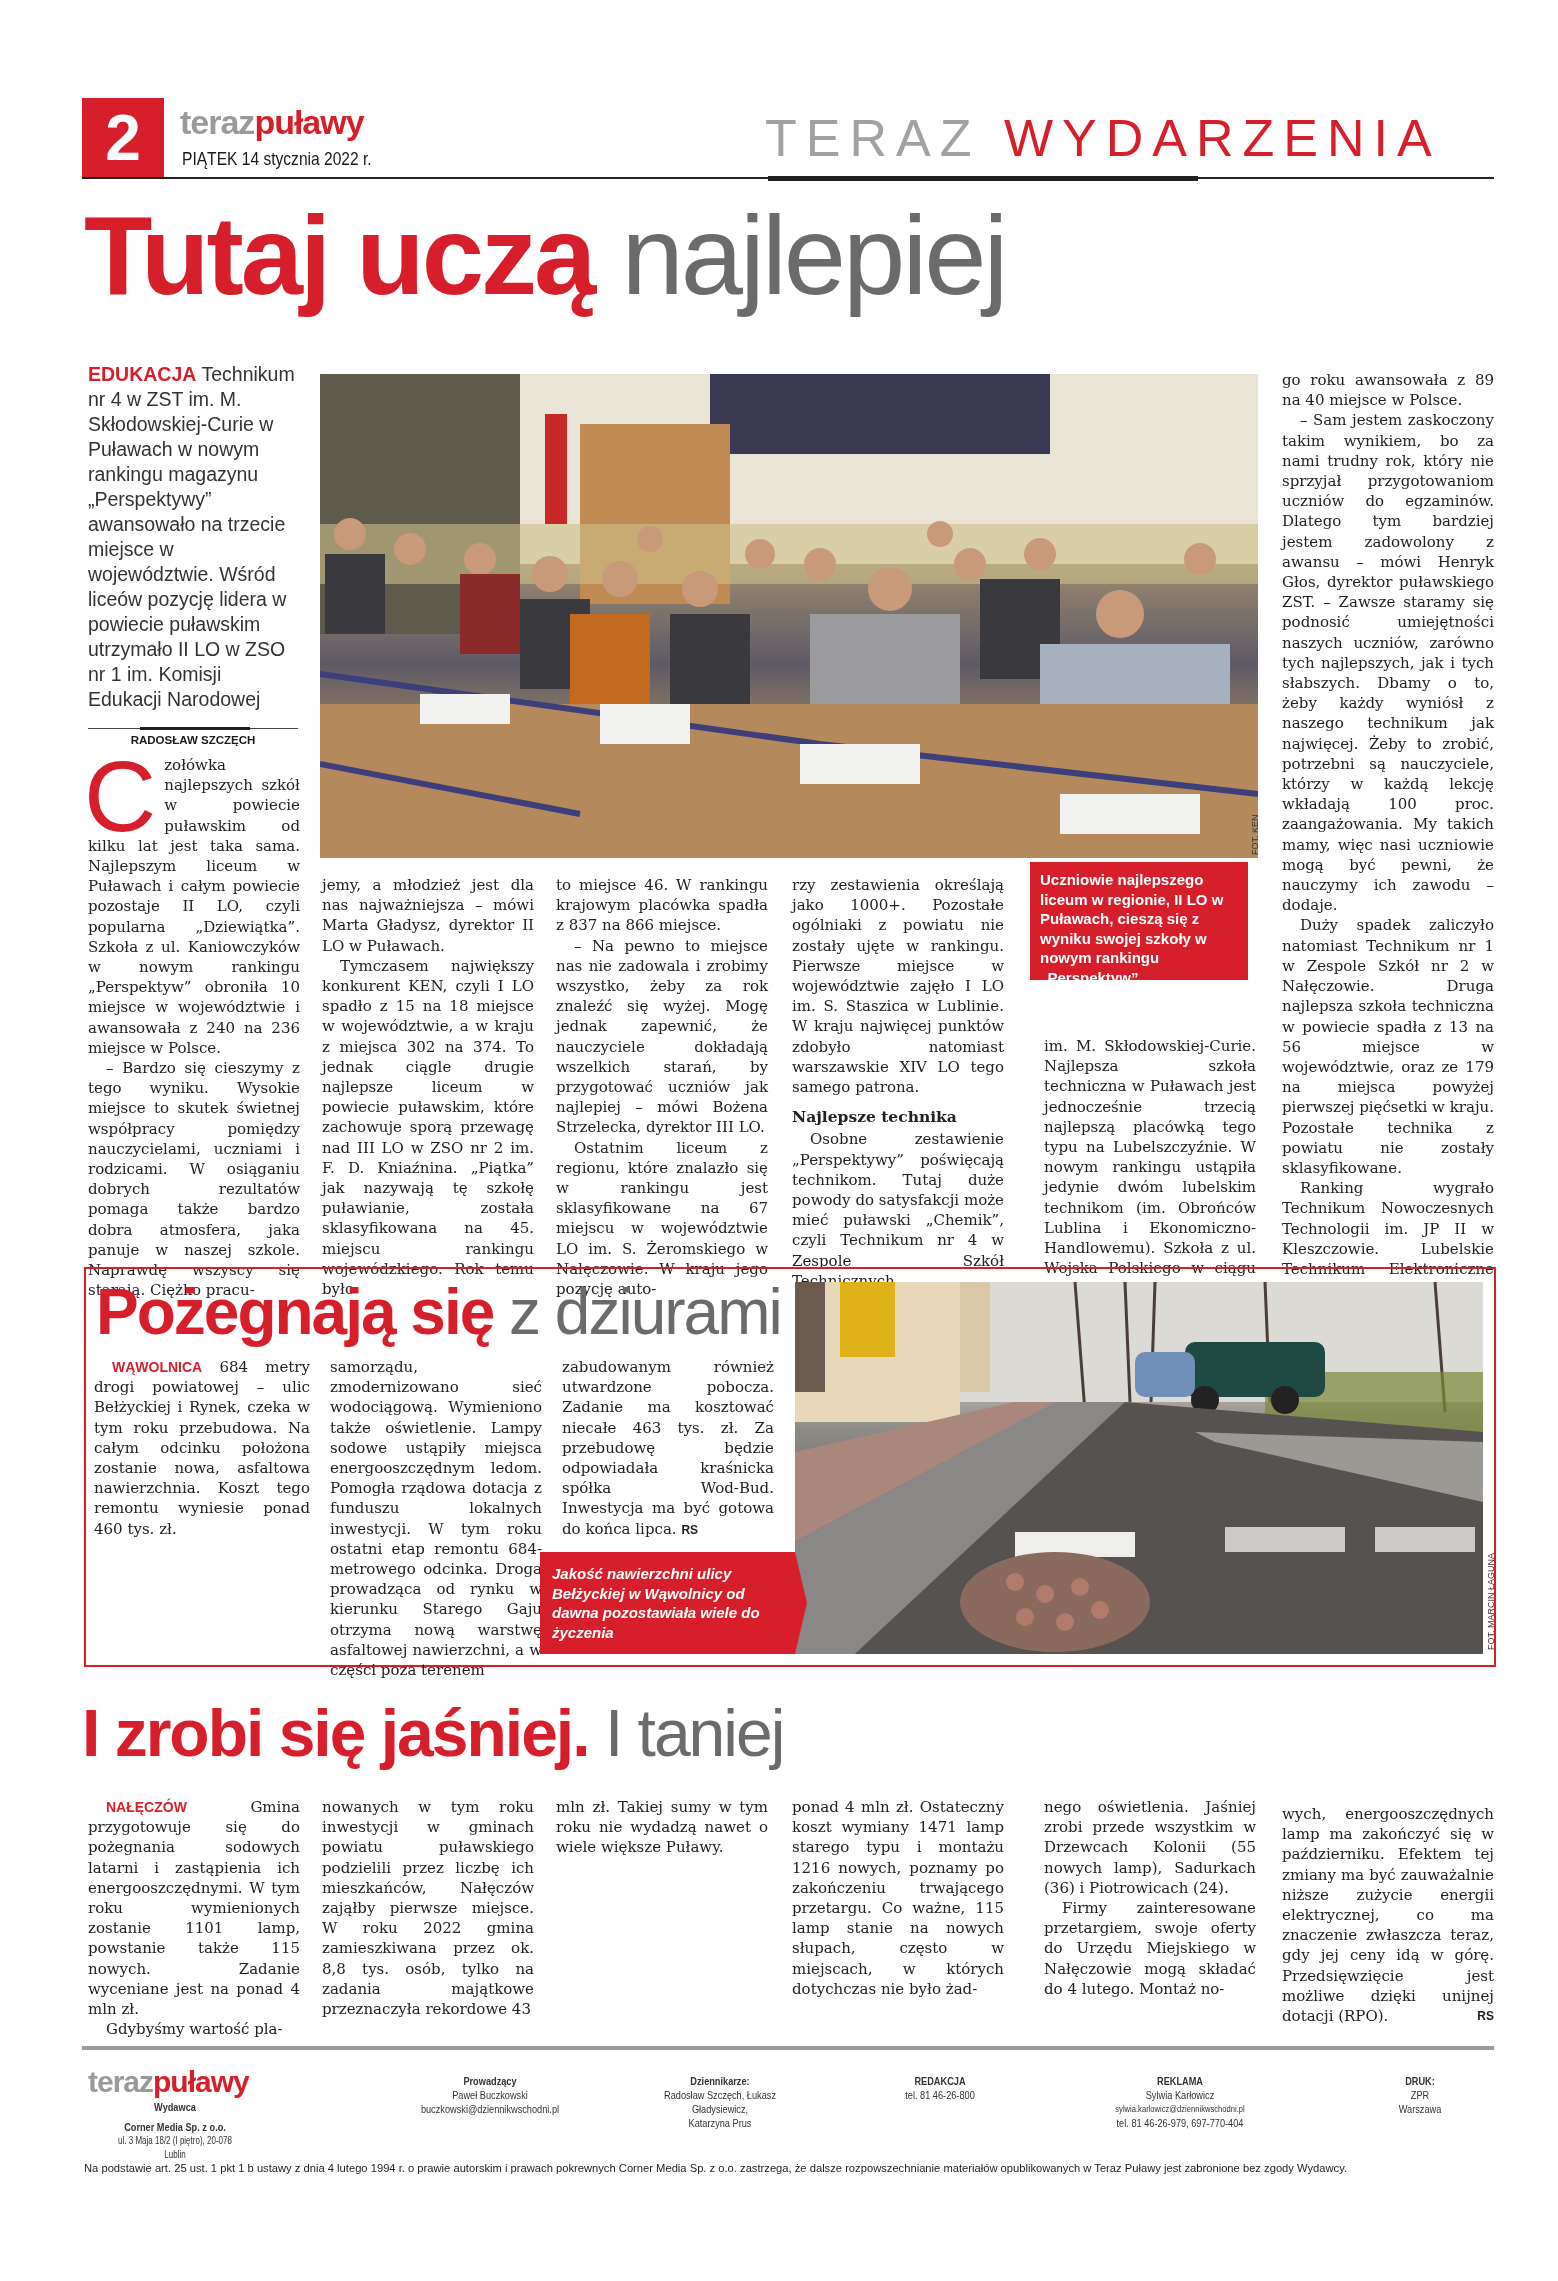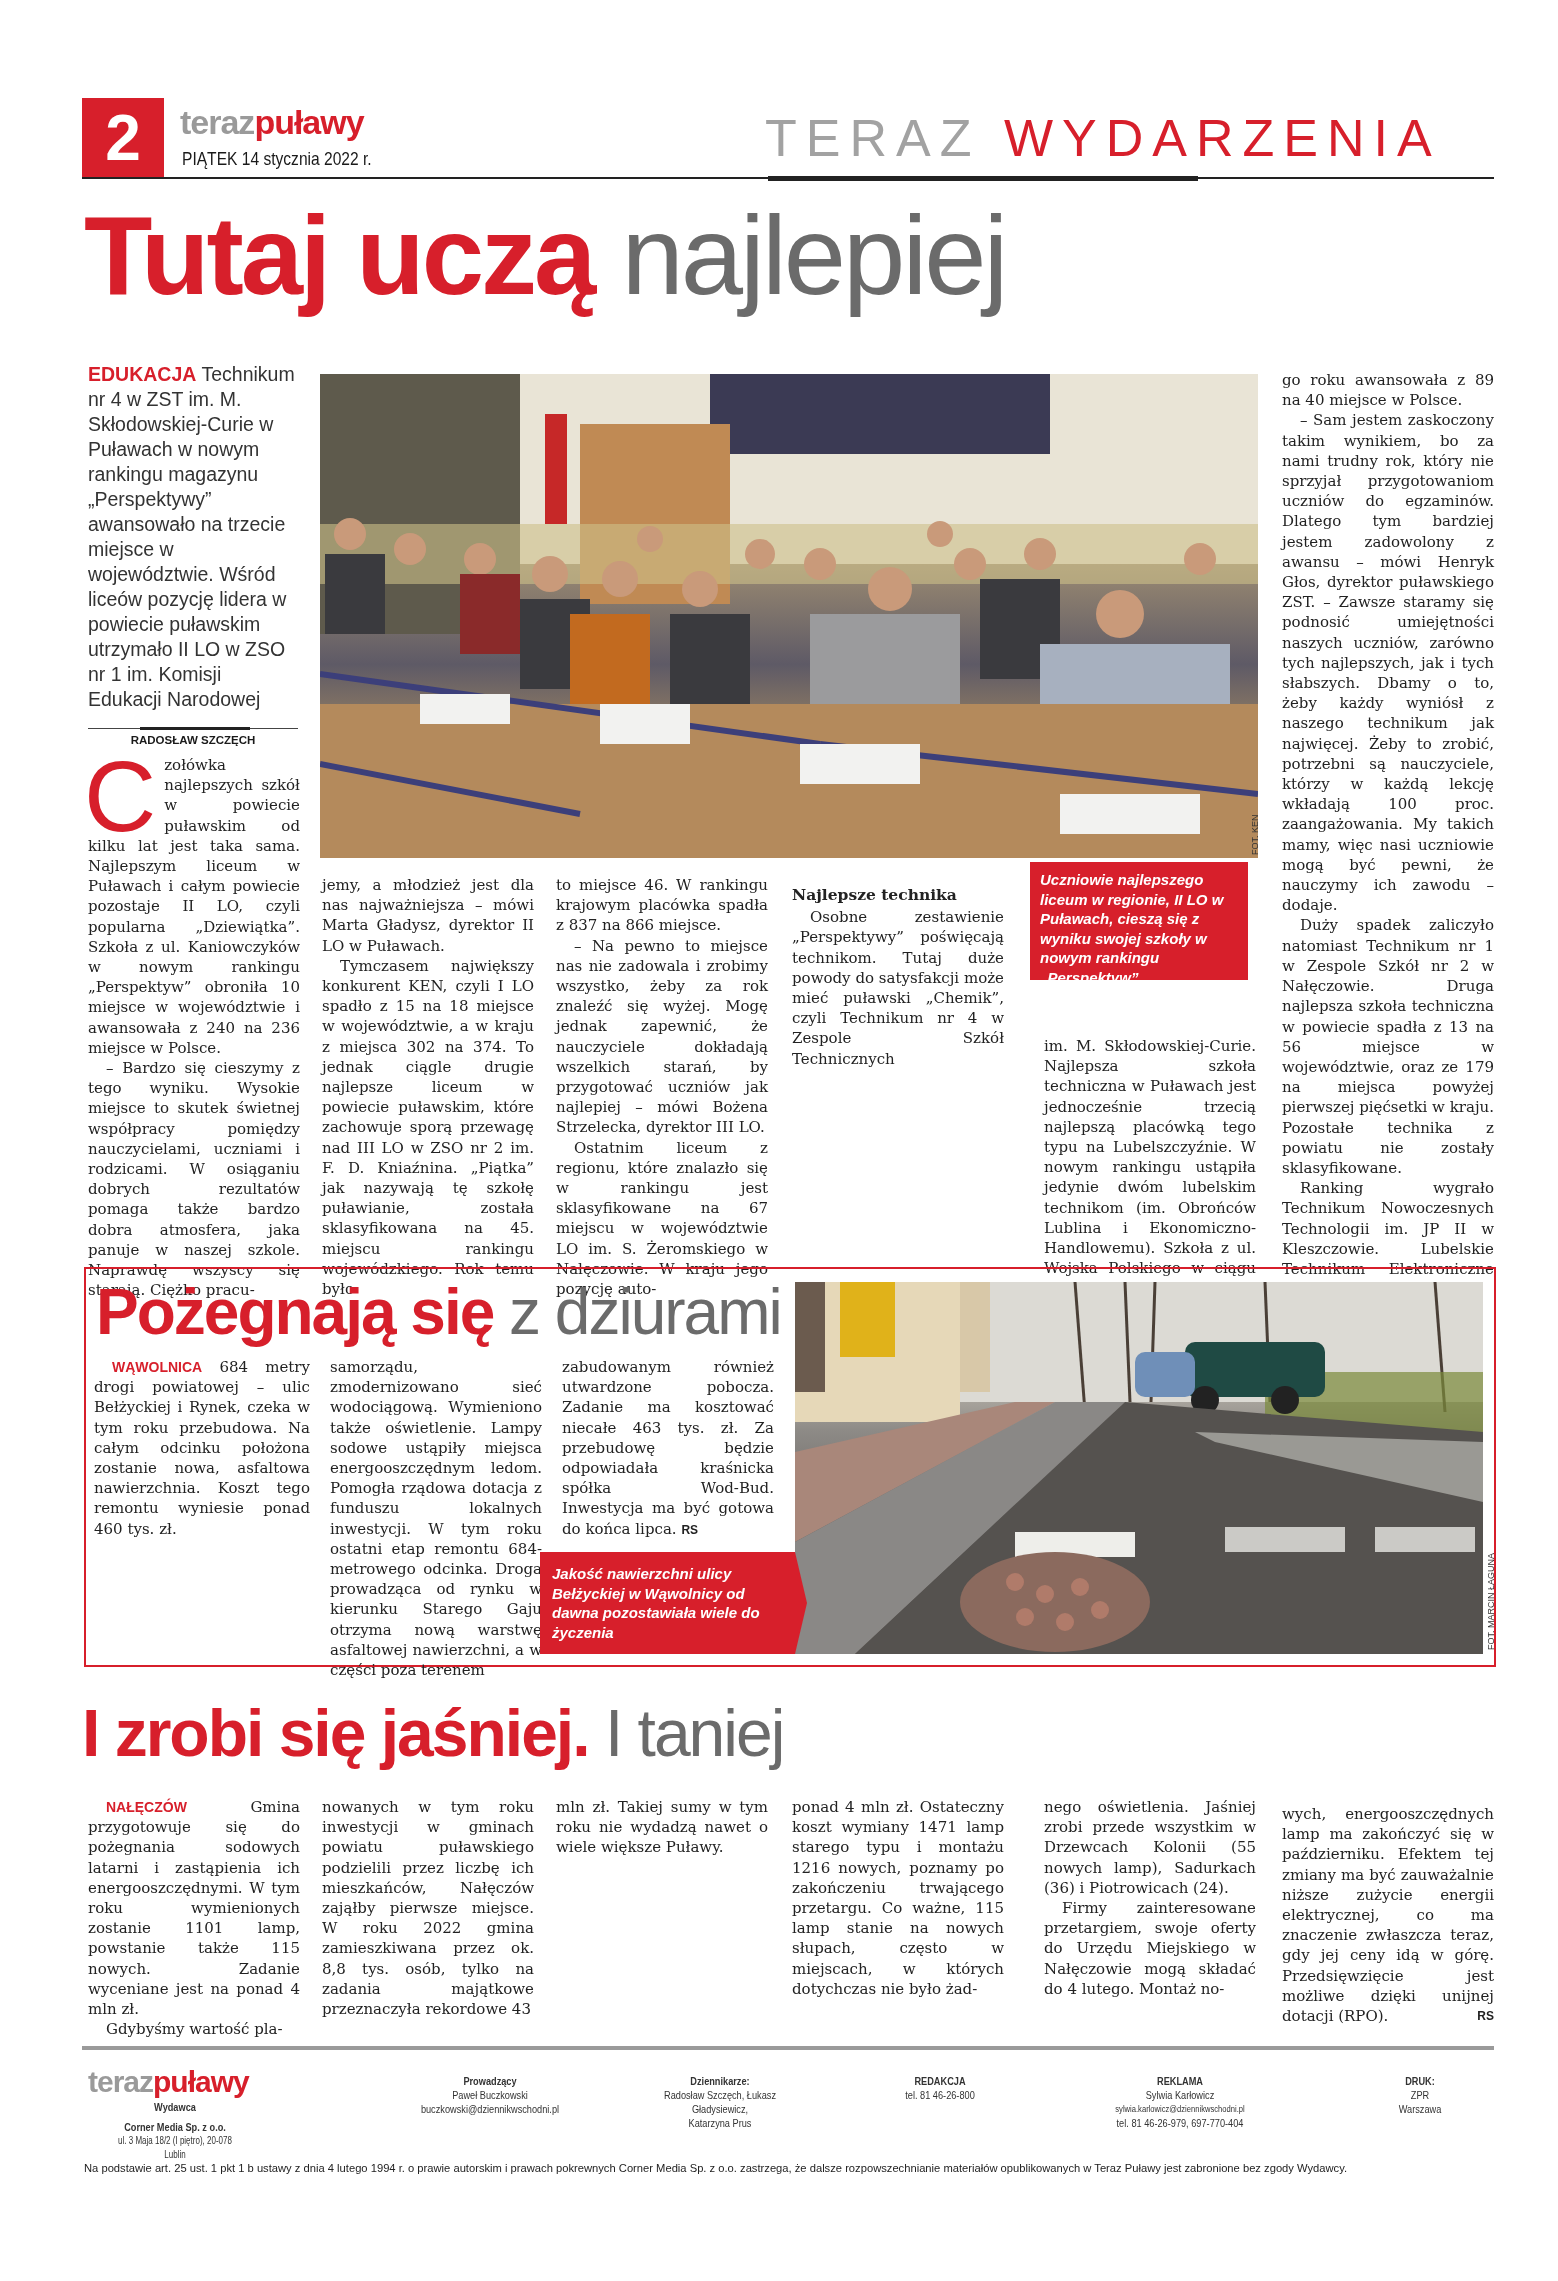--- a/index.html
+++ b/index.html
@@ -151,6 +151,7 @@
   <p>Ostatnim liceum z regionu, które znalazło się w rankingu jest sklasyfikowane na 67 miejscu w województwie LO im. S. Żeromskiego w Nałęczowie. W kraju jego pozycję auto-</p>
 </div>
 <div class="abs col" style="left:792px;top:875px;width:212px;">
+  <p class="noind">rzy zestawienia określają jako 1000+. Pozostałe ogólniaki z powiatu nie zostały ujęte w rankingu. Pierwsze miejsce w województwie zajęło I LO im. S. Staszica w Lublinie. W kraju najwięcej punktów zdobyło natomiast warszawskie XIV LO tego samego patrona.</p>
   <h4>Najlepsze technika</h4>
   <p>Osobne zestawienie „Perspektywy” poświęcają technikom. Tutaj duże powody do satysfakcji może mieć puławski „Chemik”, czyli Technikum nr 4 w Zespole Szkół Technicznych</p>
 </div>

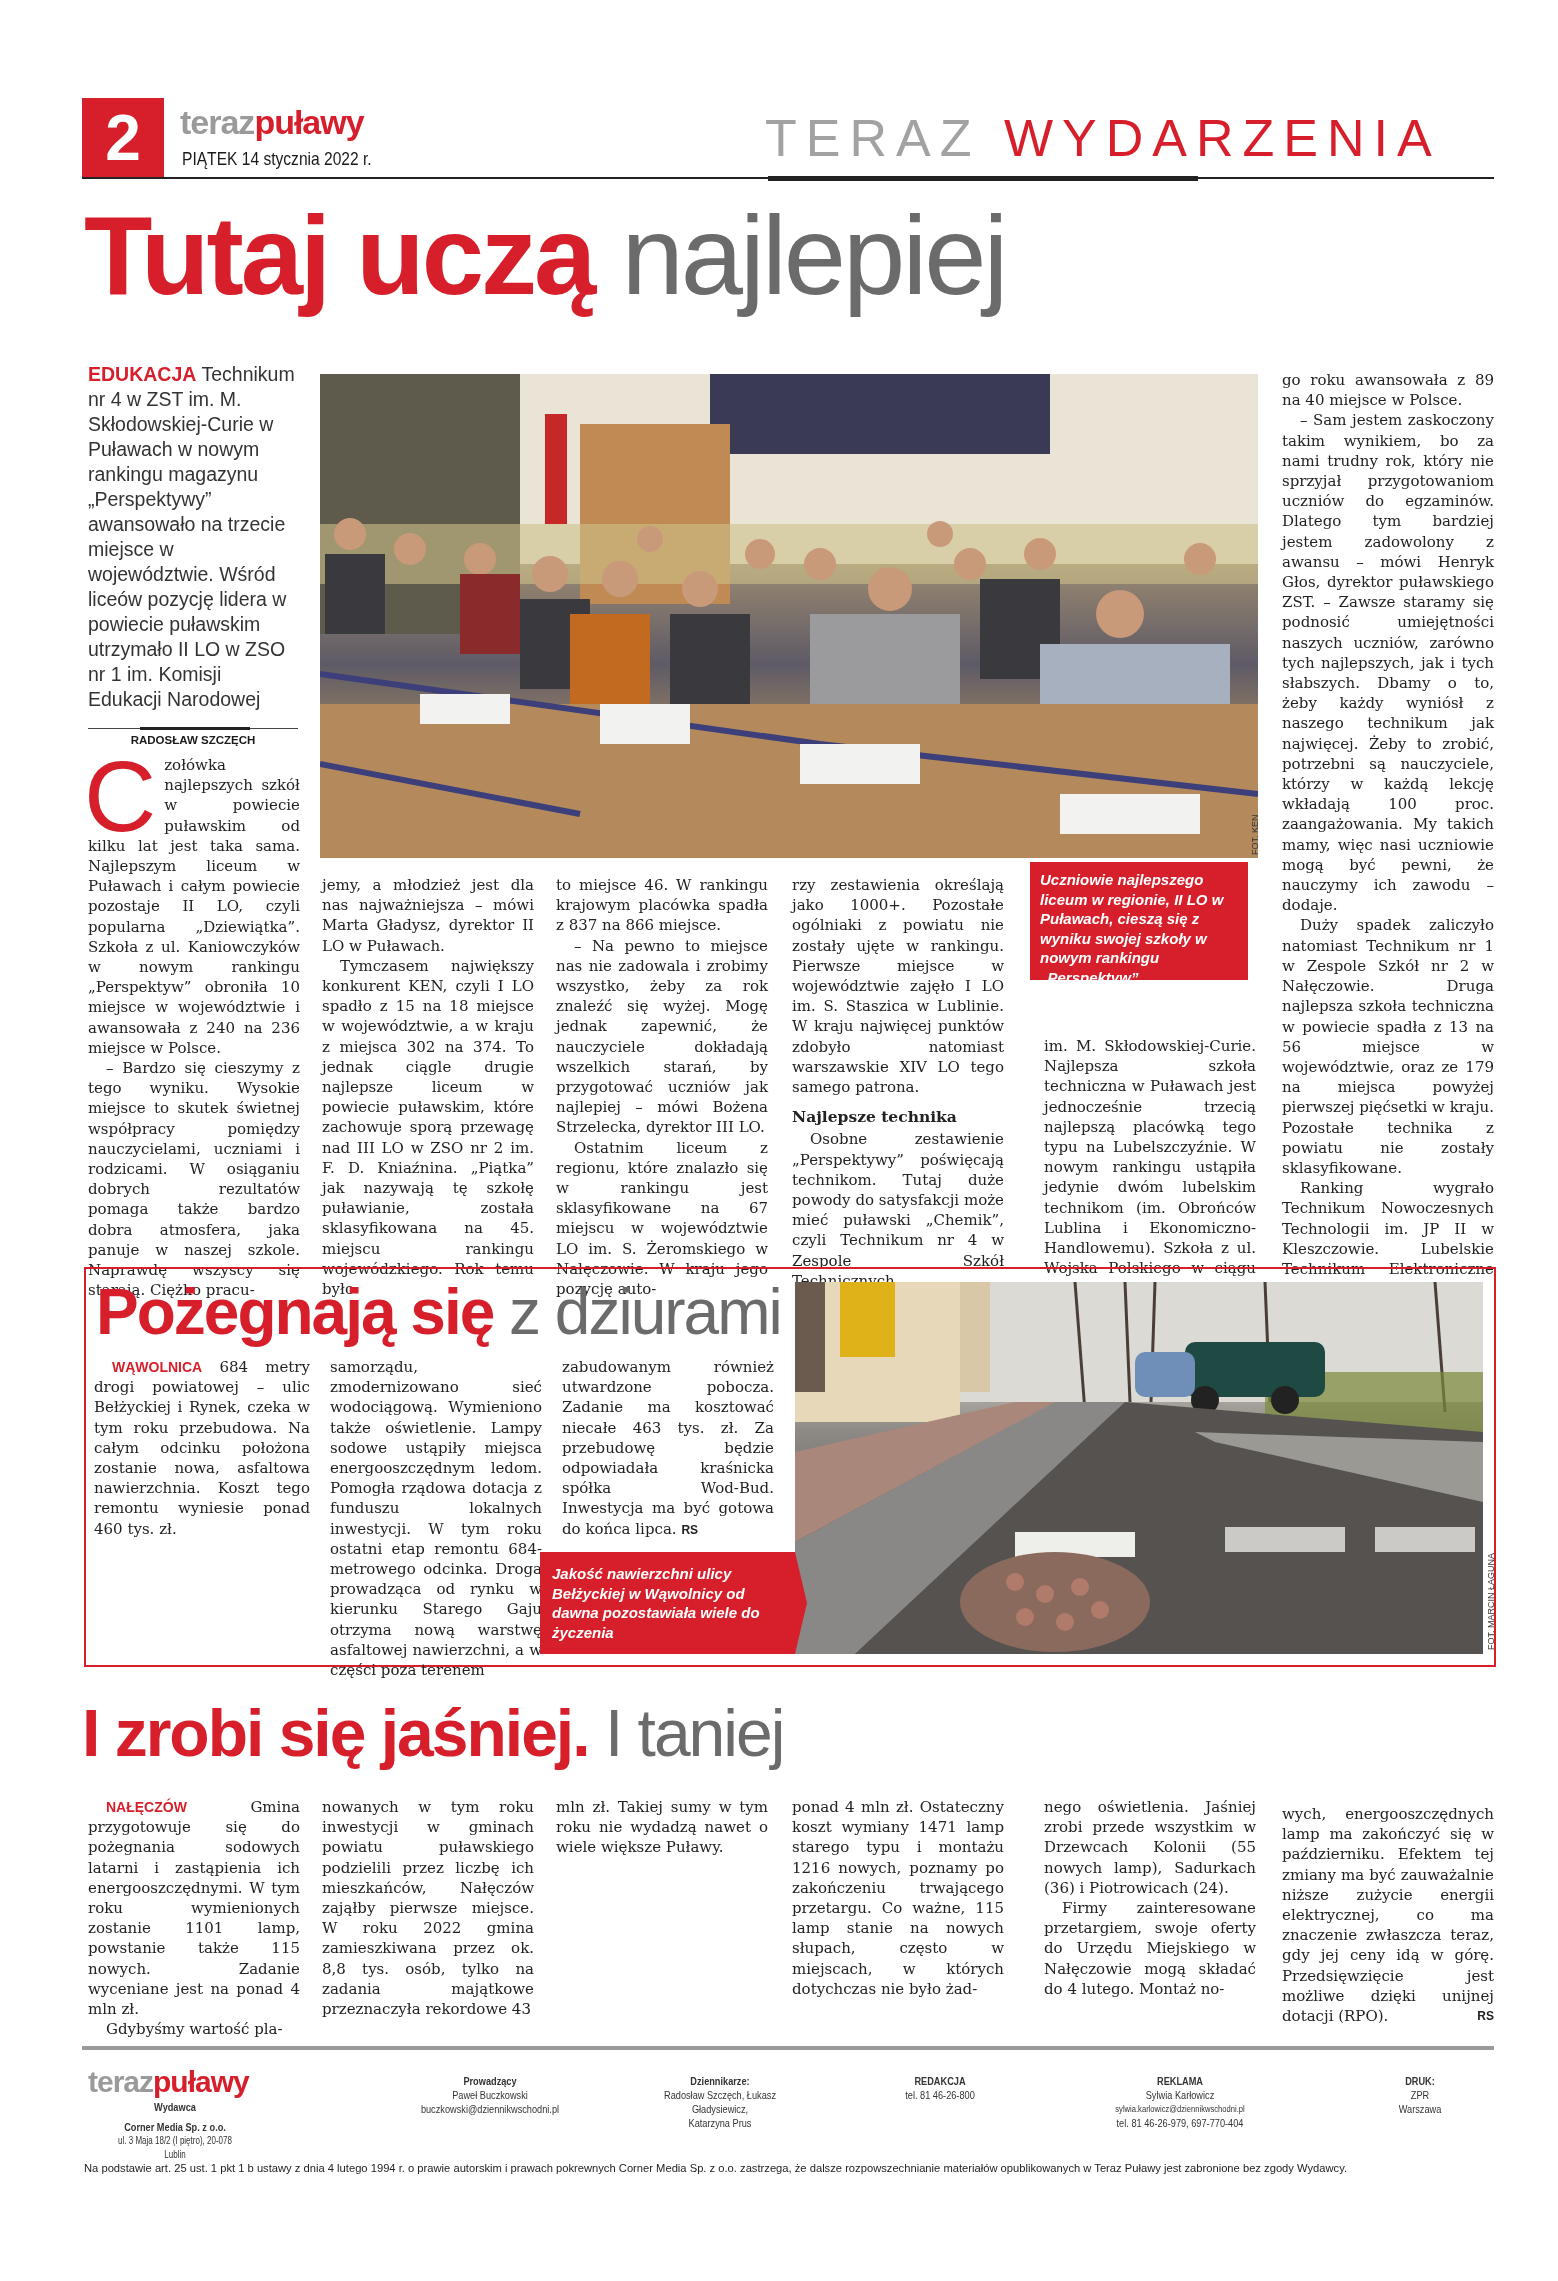--- a/index.html
+++ b/index.html
@@ -42,7 +42,7 @@
   .photo1 { left: 320px; top: 374px; width: 938px; height: 484px; overflow: hidden;
     background: linear-gradient(180deg,#d8d2c0 0%, #c7b28a 25%, #8a7d6e 45%, #5e5a66 60%, #a48a62 78%, #b59468 100%); }
   .caption1 { left: 1030px; top: 862px; width: 218px; height: 118px; background: #d71f2b; color: #fff;
-    font-family: "Liberation Sans", sans-serif; font-weight: bold; font-style: italic; font-size: 15px; line-height: 19.5px; padding: 8px 10px; }
+    font-family: "Liberation Sans", sans-serif; font-weight: bold; font-size: 15px; line-height: 19.5px; padding: 8px 10px; }
   .credit { font-family: "Liberation Sans", sans-serif; font-size: 9px; color: #333; transform: rotate(-90deg); transform-origin: left top; white-space: nowrap; }
 
   .box2 { left: 84px; top: 1267px; width: 1412px; height: 400px; border: 2px solid #d71f2b; }

